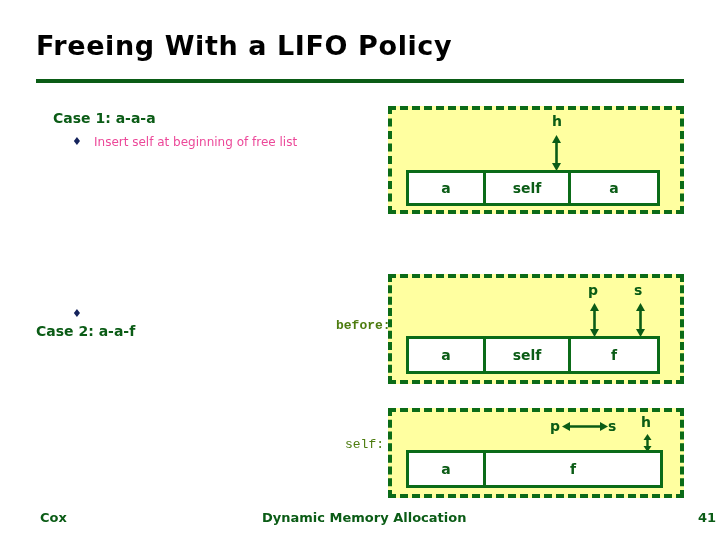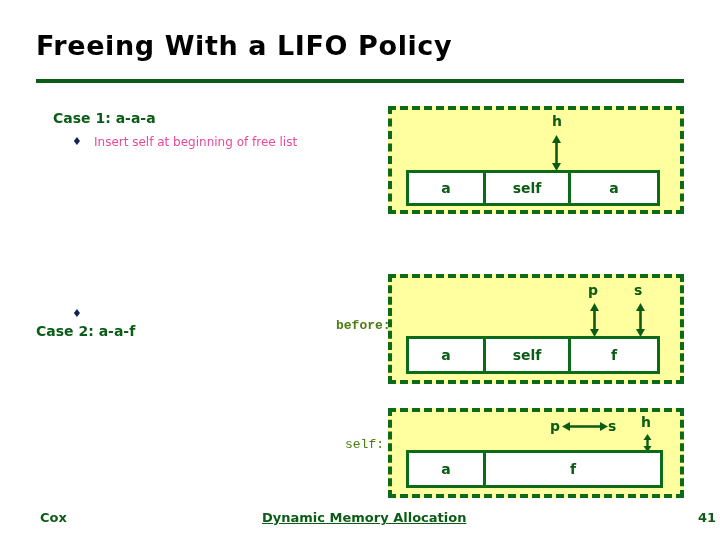--- a/index.html
+++ b/index.html
@@ -158,7 +158,7 @@
     white-space: nowrap;
   }
   #footer-author { left: 40px; }
-  #footer-center { left: 262px; text-decoration: underline; }
+  #footer-center { left: 262px; }
   #footer-page   { left: 684px; margin-left: 14px; }
 </style>
 </head>

